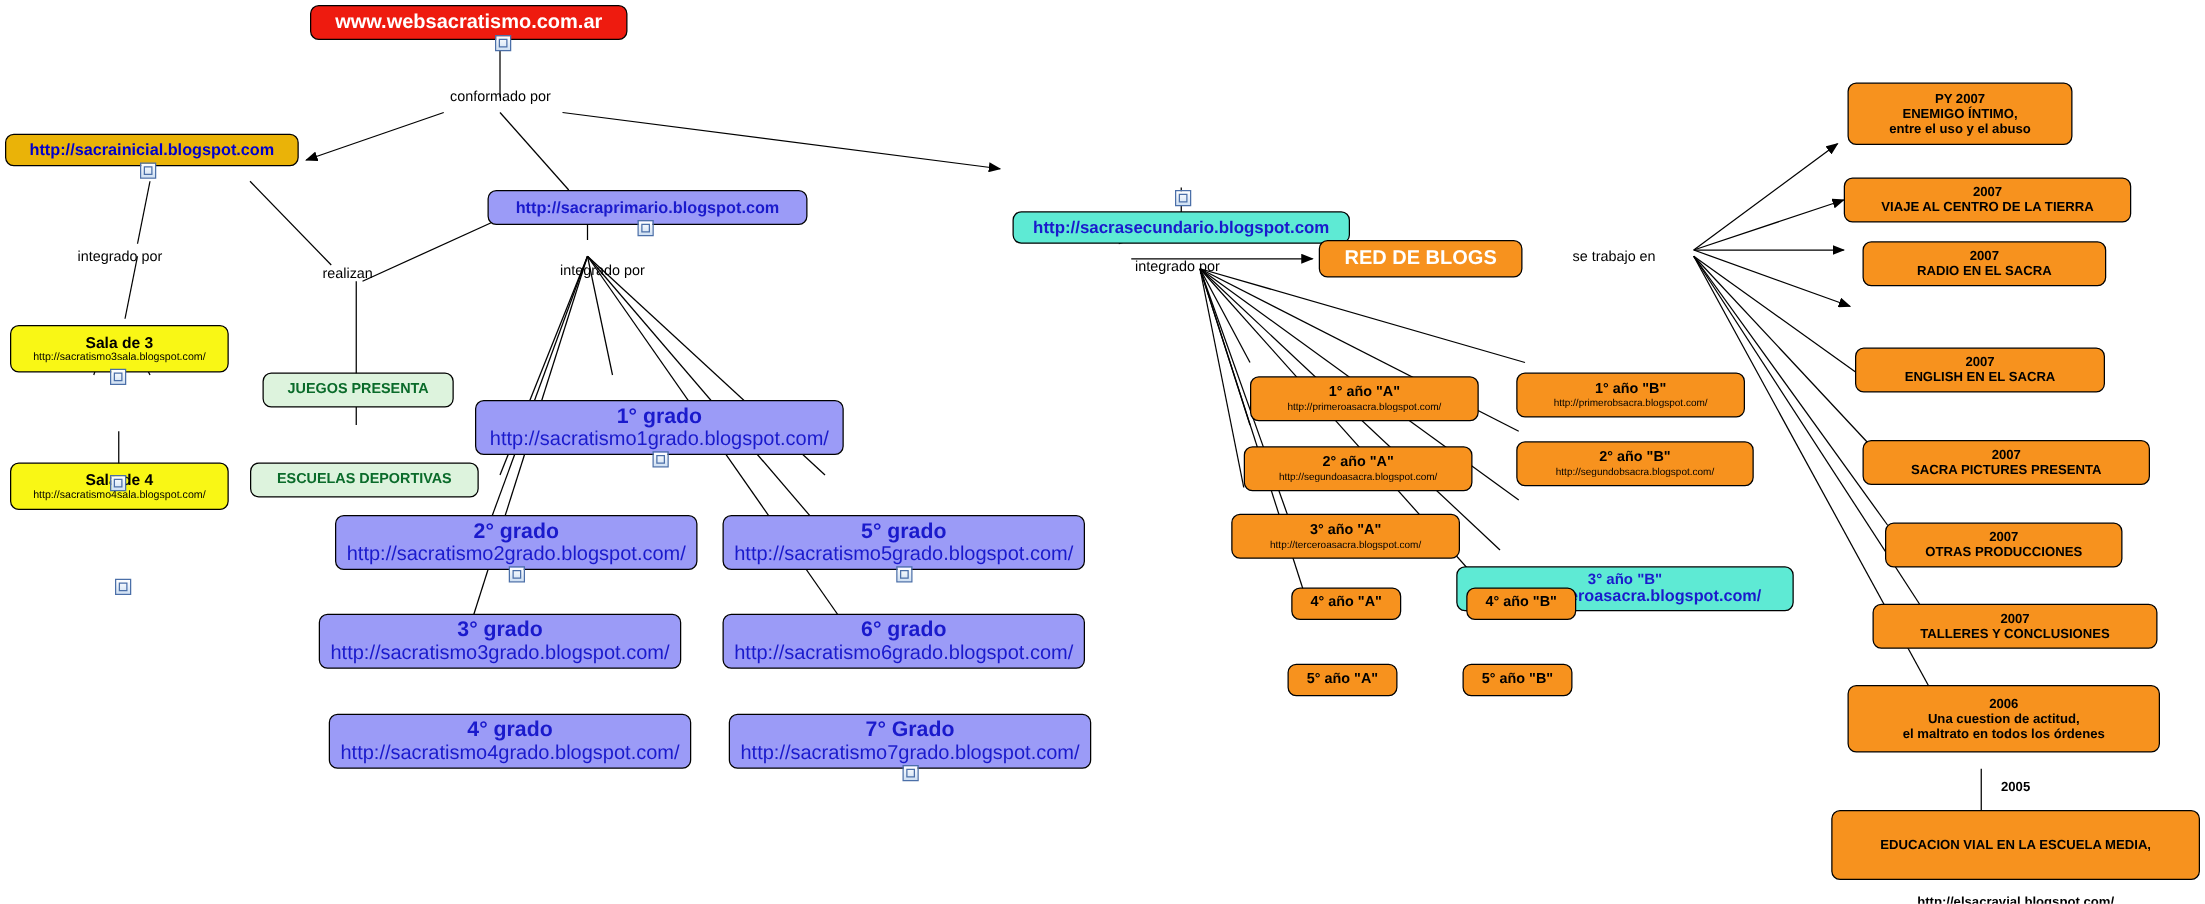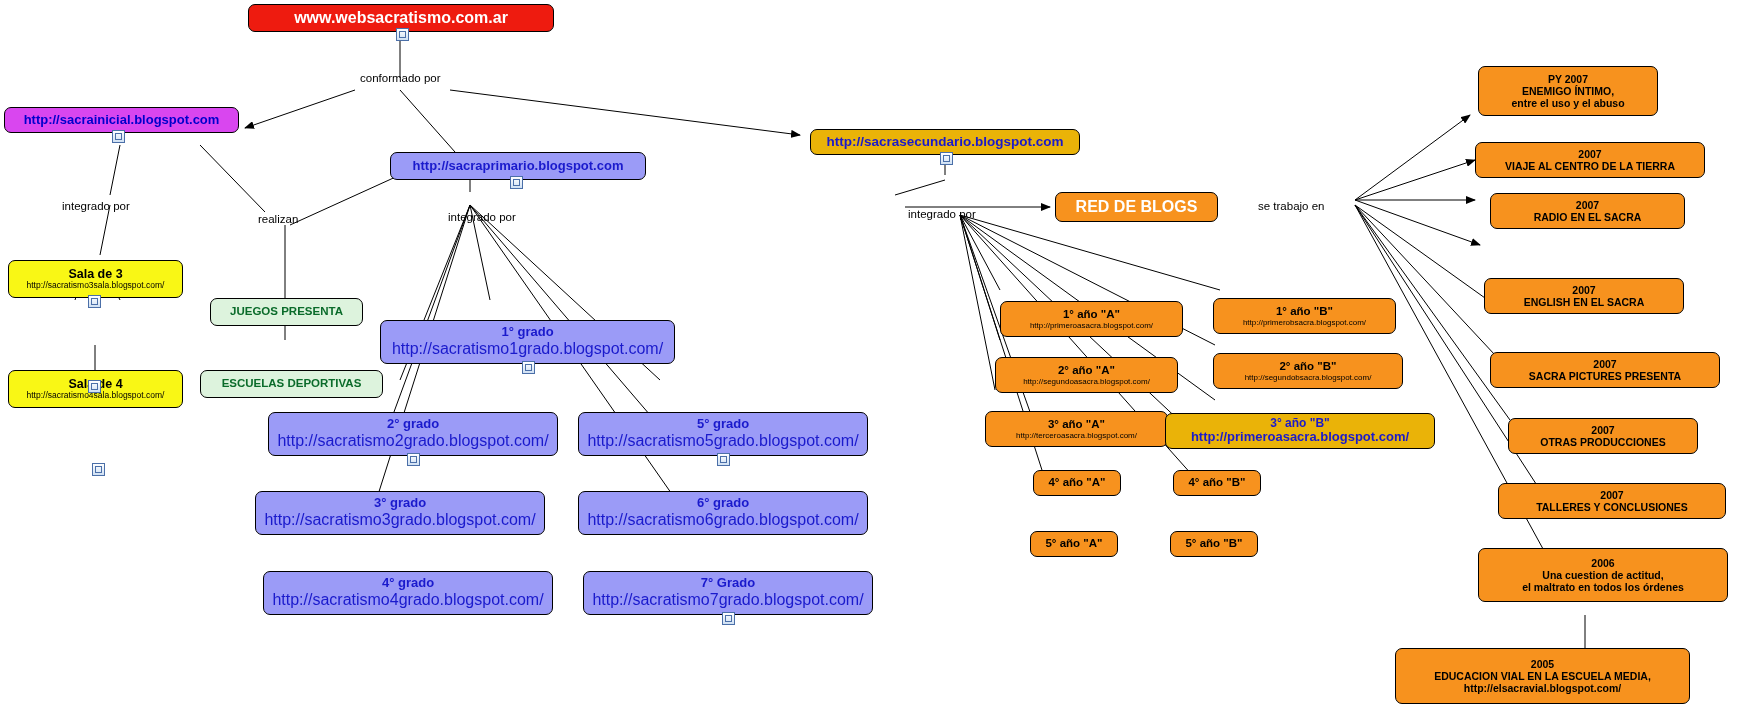--- a/index.html
+++ b/index.html
@@ -107,7 +107,7 @@
     </g>
   </svg>
 
-  <div class="node red" style="left:248px;top:4px;width:306px;height:28px;">
+  <div class="node red" style="left:248px;top:4px;width:254px;height:28px;">
     <span class="l1">www.websacratismo.com.ar</span>
   </div>
   <span class="ico" style="left:396px;top:28px;"></span>

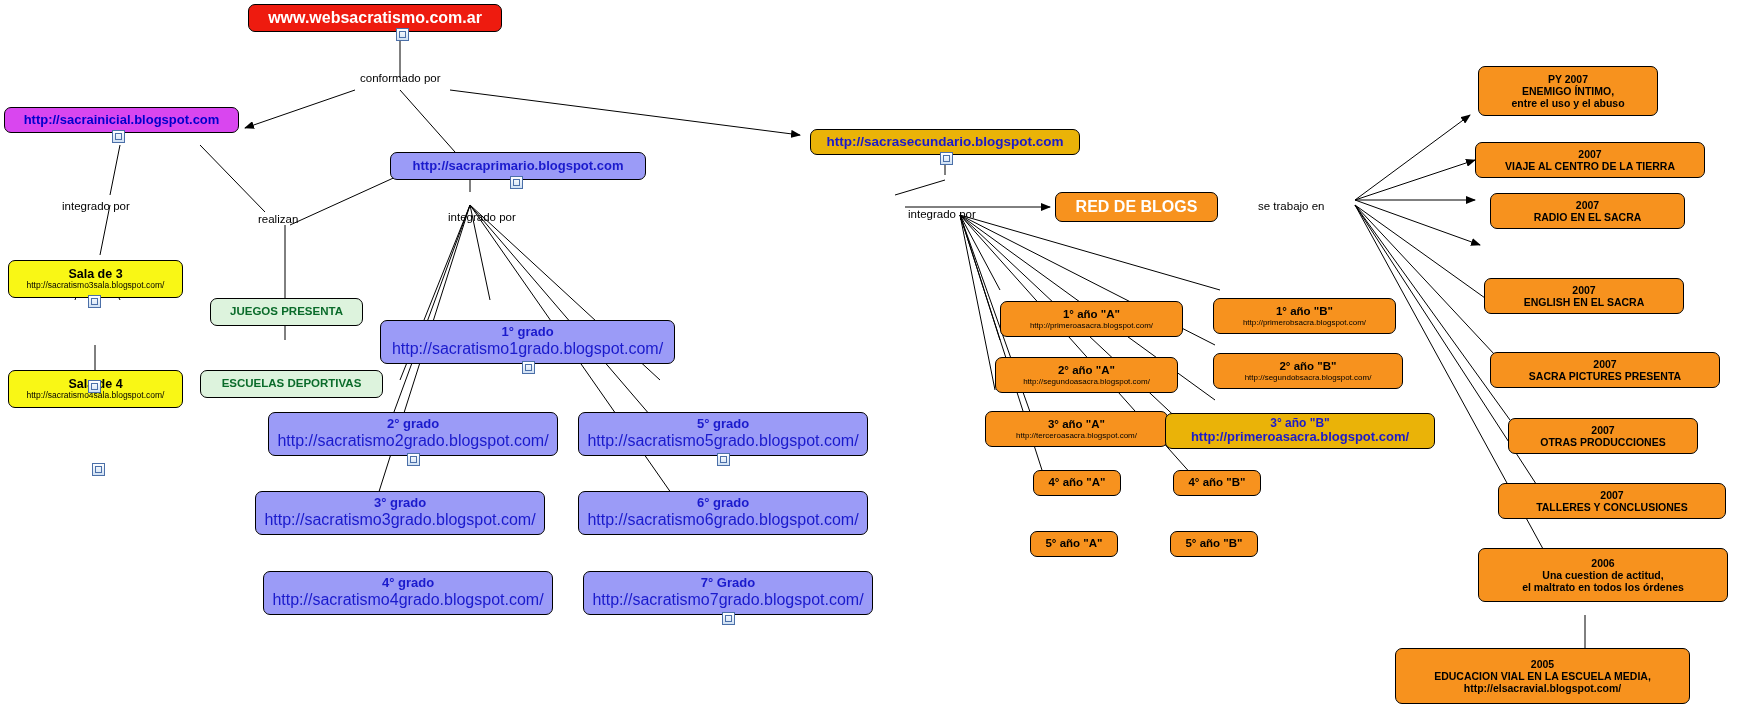--- a/index.html
+++ b/index.html
@@ -13,7 +13,7 @@
   .node .l1{font-weight:bold;}
   .node .l2{}
   .red{background:#ee1b0f;color:#ffffff;font-weight:bold;font-size:16px;}
-  .yellowbig{background:#d946ef;color:#0000cc;font-weight:bold;font-size:13px;}
+  .yellowbig{background:#eab308;color:#0000cc;font-weight:bold;font-size:13px;}
   .yellow{background:#f9f715;color:#000;}
   .yellow .l1{font-size:12.5px;color:#000;}
   .yellow .l2{font-size:8.5px;color:#000;}

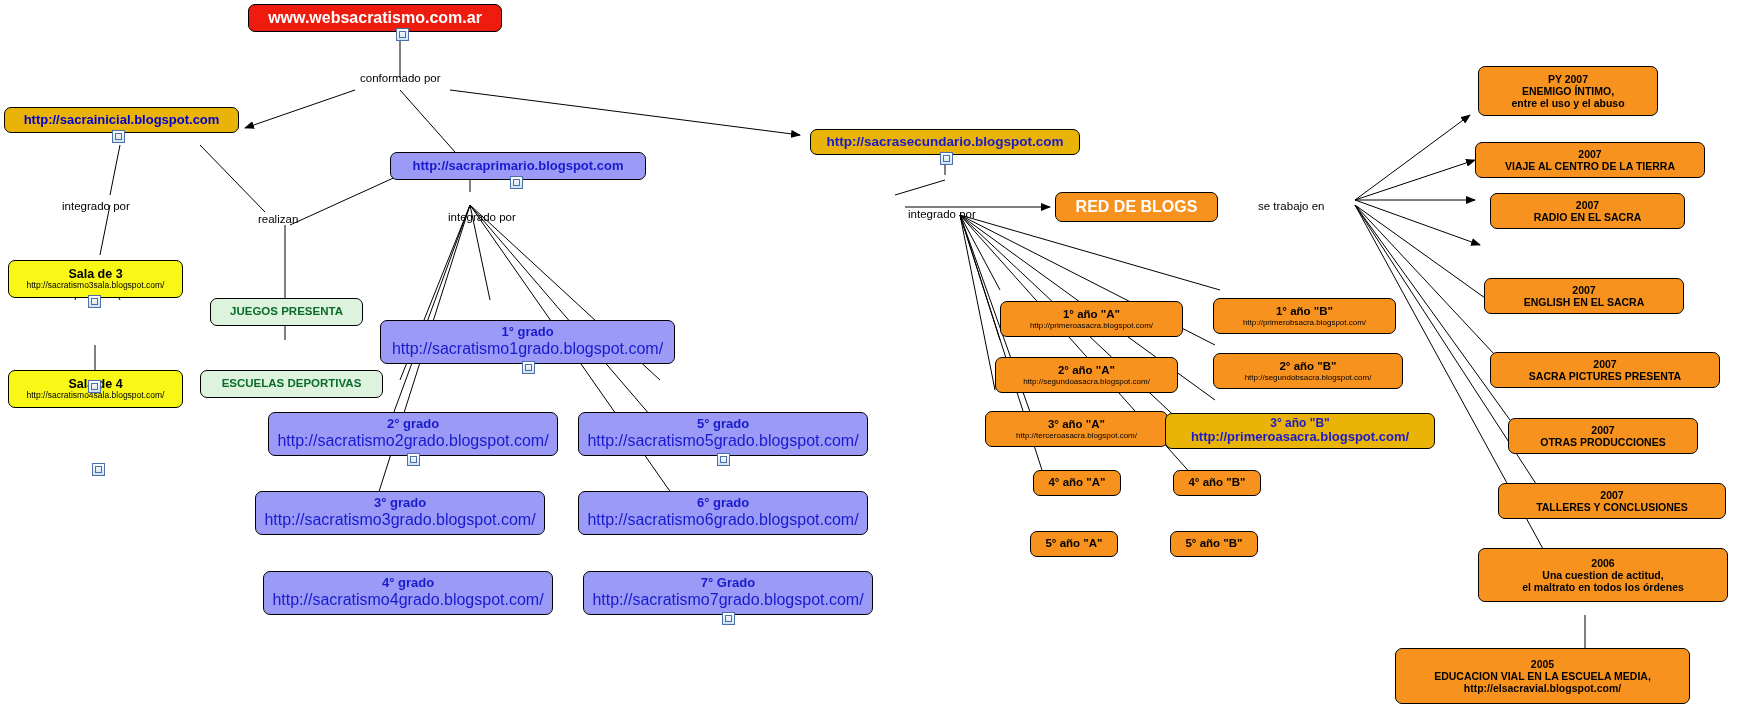--- a/index.html
+++ b/index.html
@@ -27,7 +27,7 @@
   .orange .l2{font-size:8px;font-weight:normal;}
   .orangebig{background:#f7921e;color:#ffffff;font-weight:bold;font-size:16px;}
   .orangeline{background:#f7921e;color:#000;font-weight:bold;font-size:10.5px;}
-  .orangeblue{background:#eab308;color:#1a1acc;font-weight:bold;font-size:13.5px;}
+  .orangeblue{background:#5eead4;color:#1a1acc;font-weight:bold;font-size:13.5px;margin-top:40px;}
   .lbl{position:absolute;font-size:11.5px;color:#000;white-space:nowrap;}
   .ico{position:absolute;width:11px;height:11px;border:1px solid #4b6fa8;
        background:linear-gradient(#ffffff,#cfe0f3);}

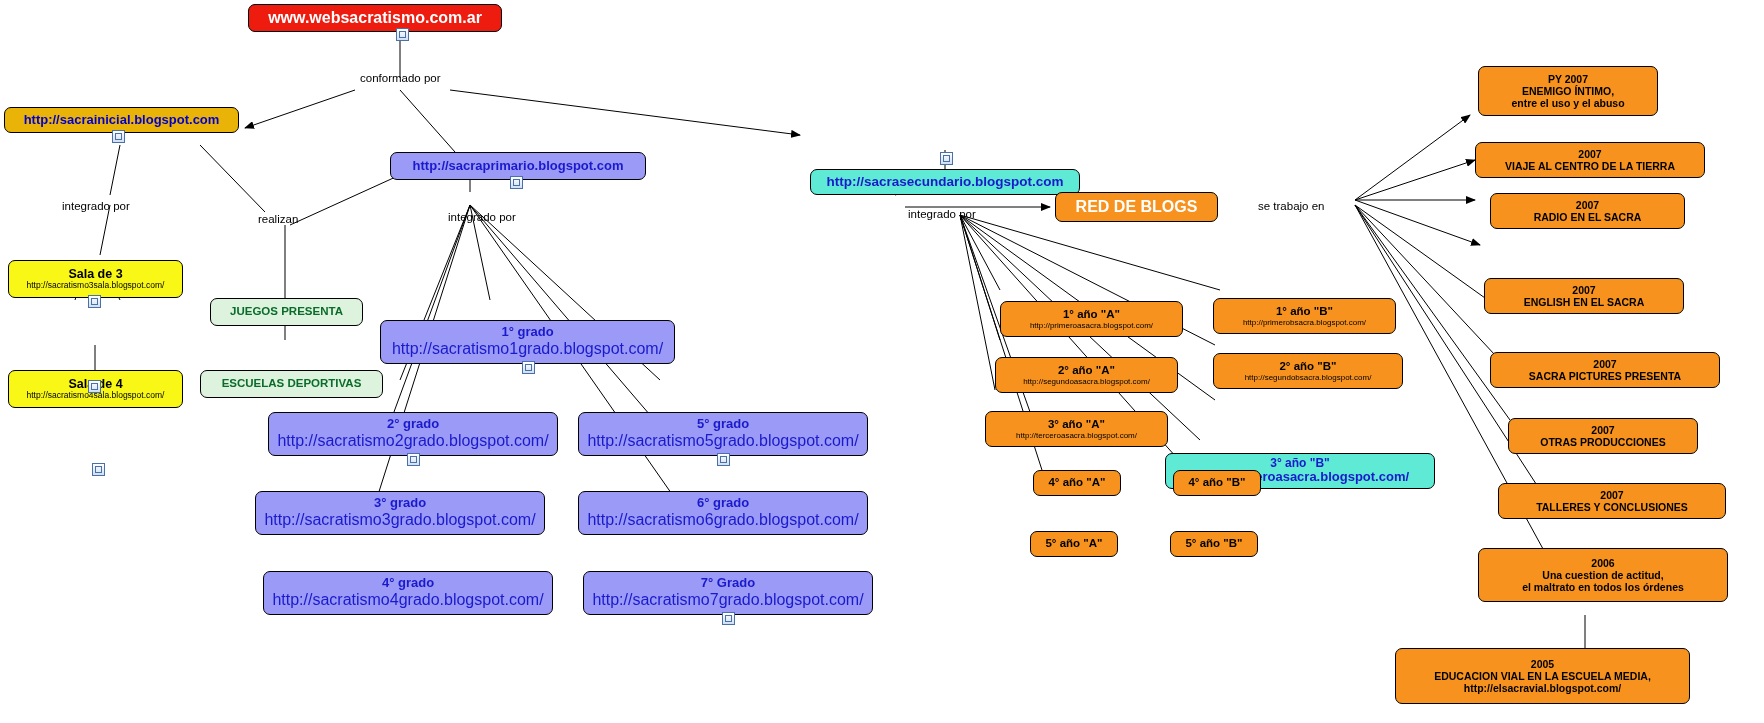--- a/index.html
+++ b/index.html
@@ -18,7 +18,7 @@
   .yellow .l1{font-size:12.5px;color:#000;}
   .yellow .l2{font-size:8.5px;color:#000;}
   .blue{background:#9b9bf7;color:#1a1acc;}
-  .blue .l1{font-size:13px;}
+  .blue .l1{font-size:17px;}
   .blue .l2{font-size:16px;}
   .blueflat{background:#9b9bf7;color:#1a1acc;font-weight:bold;font-size:13px;}
   .green{background:#ddf3dd;color:#0a6b2a;font-weight:bold;font-size:11.5px;}

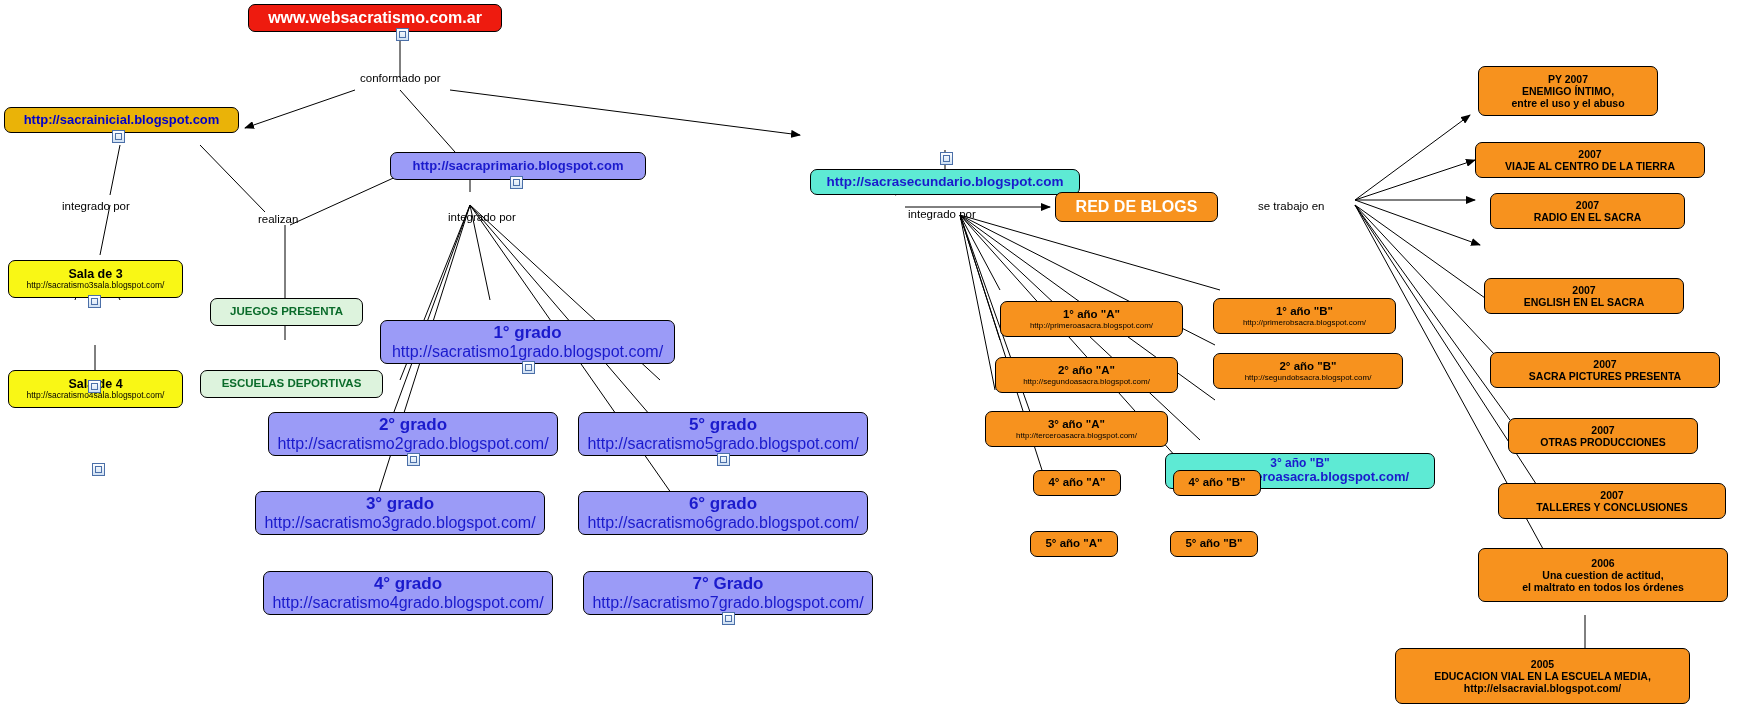--- a/index.html
+++ b/index.html
@@ -279,7 +279,7 @@
     <span class="l1">el maltrato en todos los órdenes</span>
   </div>
 
-  <div class="node orangeline" style="left:1395px;top:648px;width:295px;height:56px;">
+  <div class="node orangeline" style="left:1465px;top:648px;width:295px;height:56px;gap:34px;">
     <span class="l1">2005</span>
     <span class="l1">EDUCACION VIAL EN LA ESCUELA MEDIA,</span>
     <span class="l1">http://elsacravial.blogspot.com/</span>

